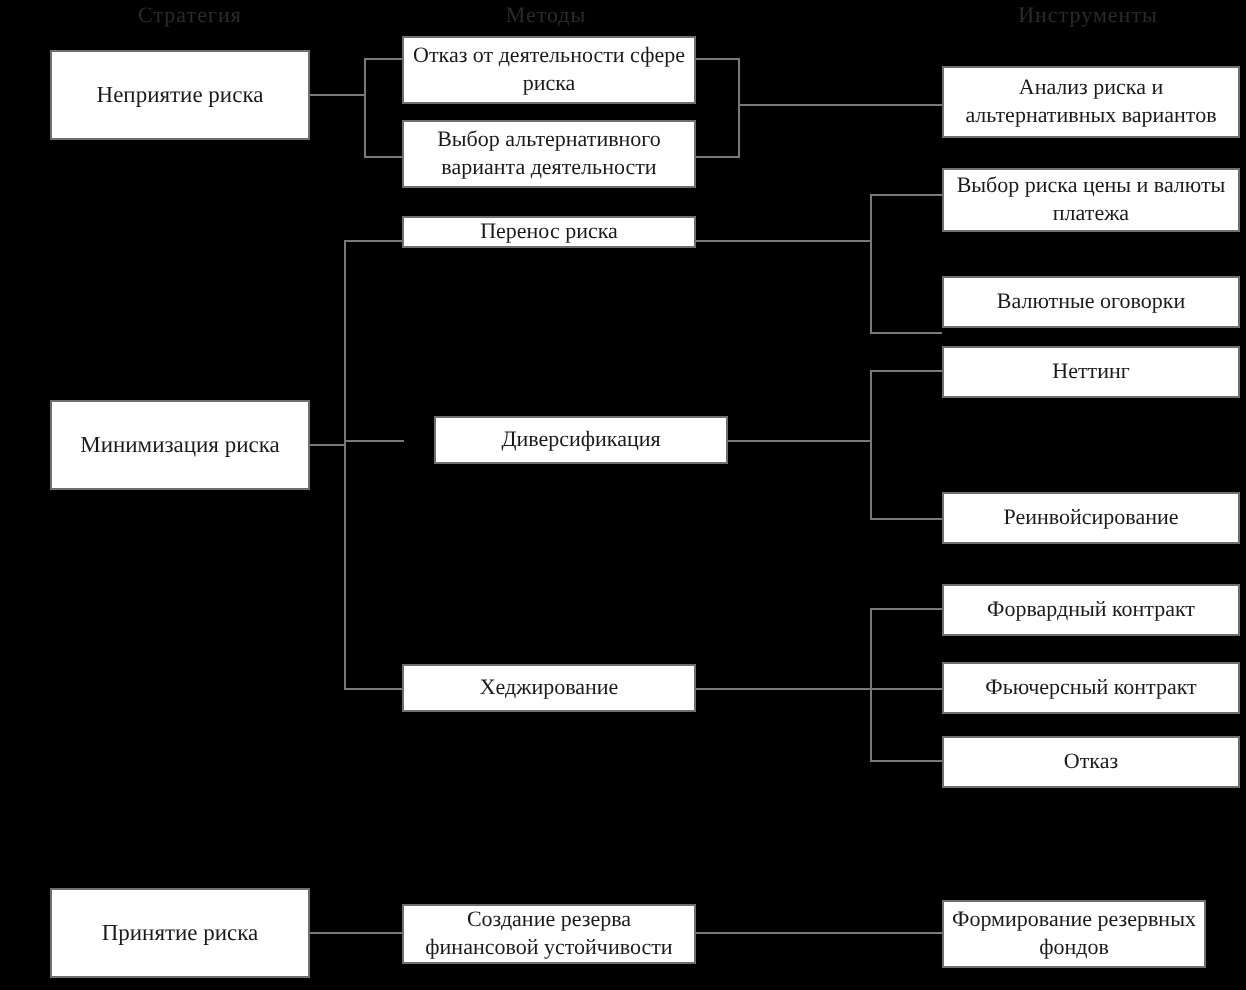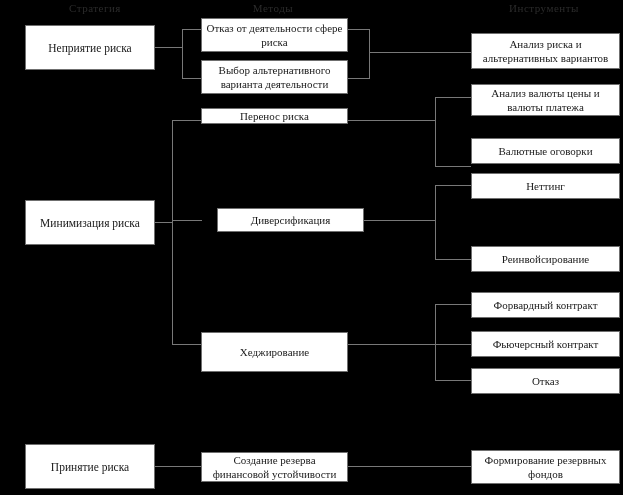--- a/index.html
+++ b/index.html
@@ -126,7 +126,7 @@
 
   <div class="node" style="left:471px; top:33px; width:149px; height:36px;">Анализ риска и альтернативных вариантов</div>
 
-  <div class="node" style="left:471px; top:84px; width:149px; height:32px;">Анализ валюты цены и валюты платежа</div>
+  <div class="node" style="left:471px; top:84px; width:149px; height:32px;">Выбор риска цены и валюты платежа</div>
 
   <div class="node" style="left:471px; top:138px; width:149px; height:26px;">Валютные оговорки</div>
 

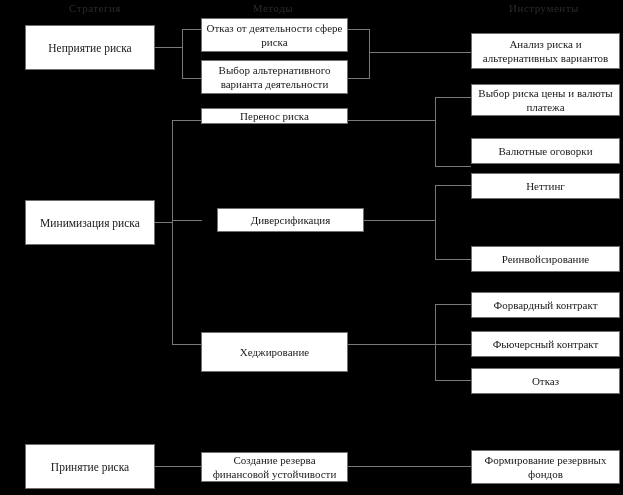--- a/index.html
+++ b/index.html
@@ -120,7 +120,7 @@
 
   <div class="node" style="left:217px; top:208px; width:147px; height:24px;">Диверсификация</div>
 
-  <div class="node" style="left:201px; top:332px; width:147px; height:40px;">Хеджирование</div>
+  <div class="node" style="left:201px; top:332px; width:147px; height:24px;">Хеджирование</div>
 
   <div class="node" style="left:201px; top:452px; width:147px; height:30px;">Создание резерва финансовой устойчивости</div>
 

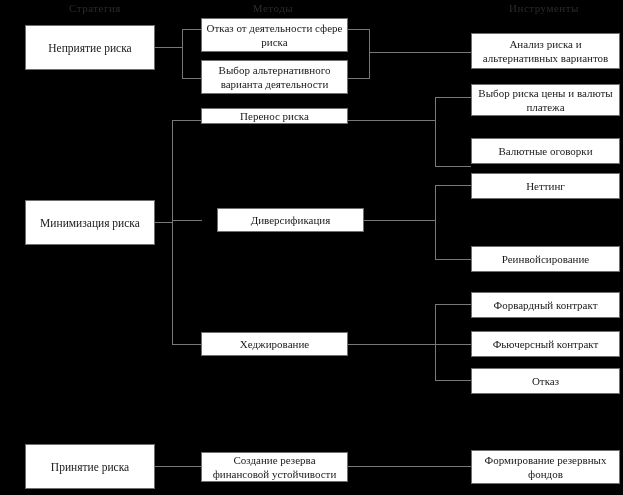--- a/index.html
+++ b/index.html
@@ -141,7 +141,7 @@
 
   <div class="node" style="left:471px; top:368px; width:149px; height:26px;">Отказ</div>
 
-  <div class="node" style="left:471px; top:450px; width:149px; height:34px;">Формирование резервных фондов</div>
+  <div class="node" style="left:471px; top:450px; width:132px; height:34px;">Формирование резервных фондов</div>
 
 </div>
 

